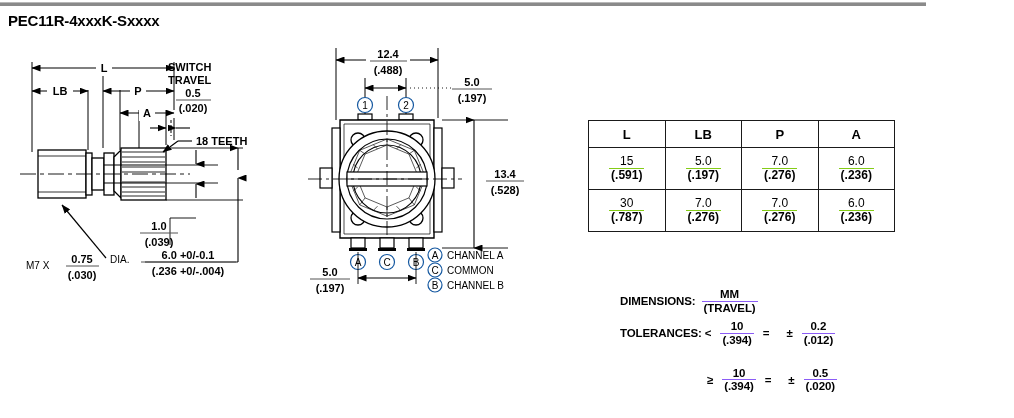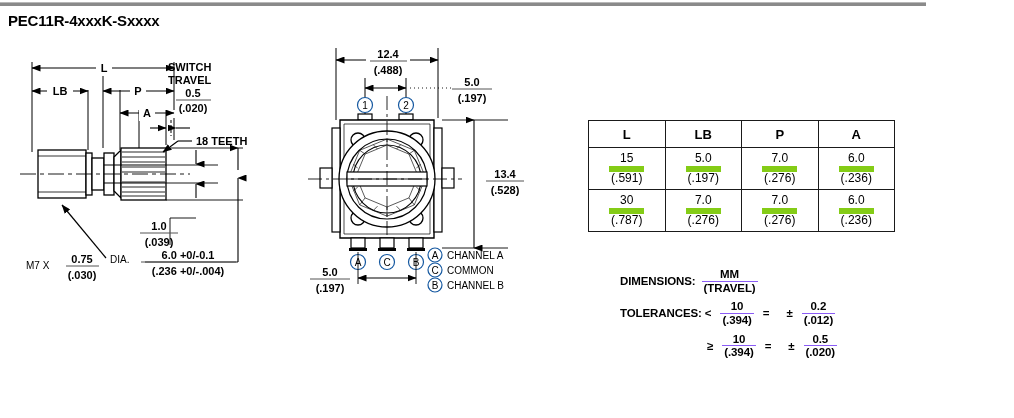--- a/index.html
+++ b/index.html
@@ -81,7 +81,7 @@
   }
   .frac .num {
     display: block;
-    border-bottom: 6px solid #84cc16;
+    border-bottom: 1px solid #84cc16;
     padding: 0 6px 0px 6px;
   }
   .frac .den {

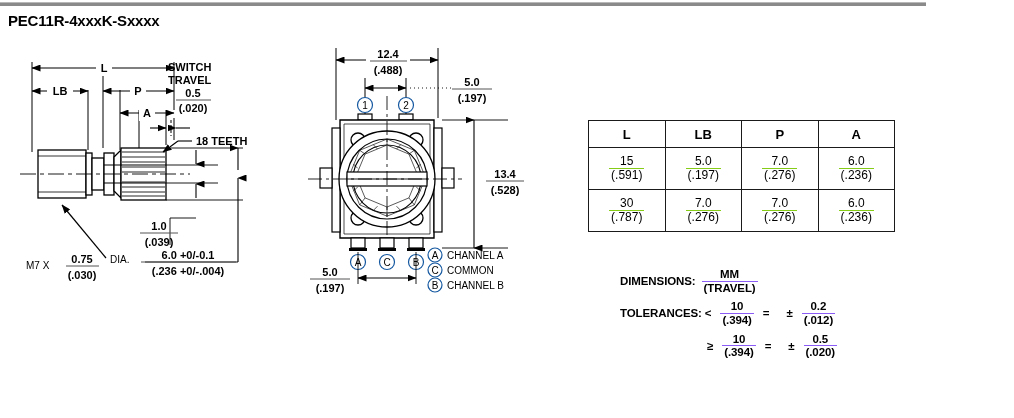--- a/index.html
+++ b/index.html
@@ -87,6 +87,7 @@
   .frac .den {
     display: block;
     padding: 0 2px;
+    font-weight: bold;
   }
 
   

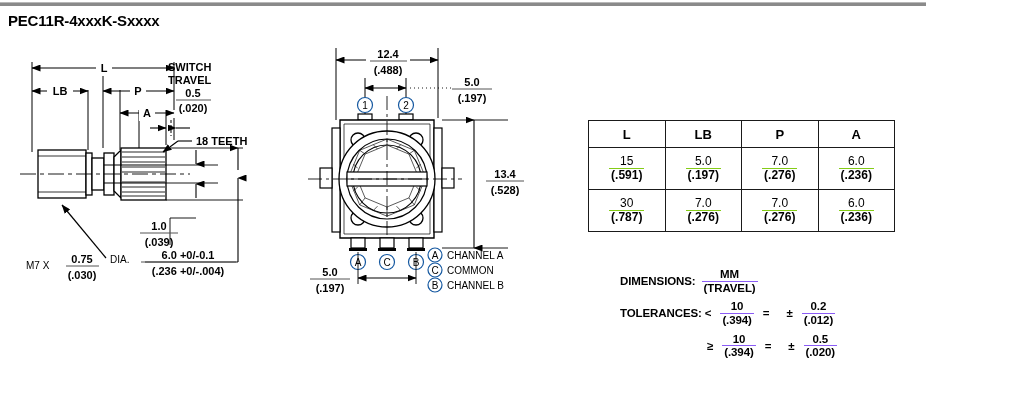--- a/index.html
+++ b/index.html
@@ -103,6 +103,7 @@
     display: flex;
     align-items: center;
     margin-bottom: 6px;
+    margin-top: 20px;
   }
   .note-label {
     white-space: nowrap;

